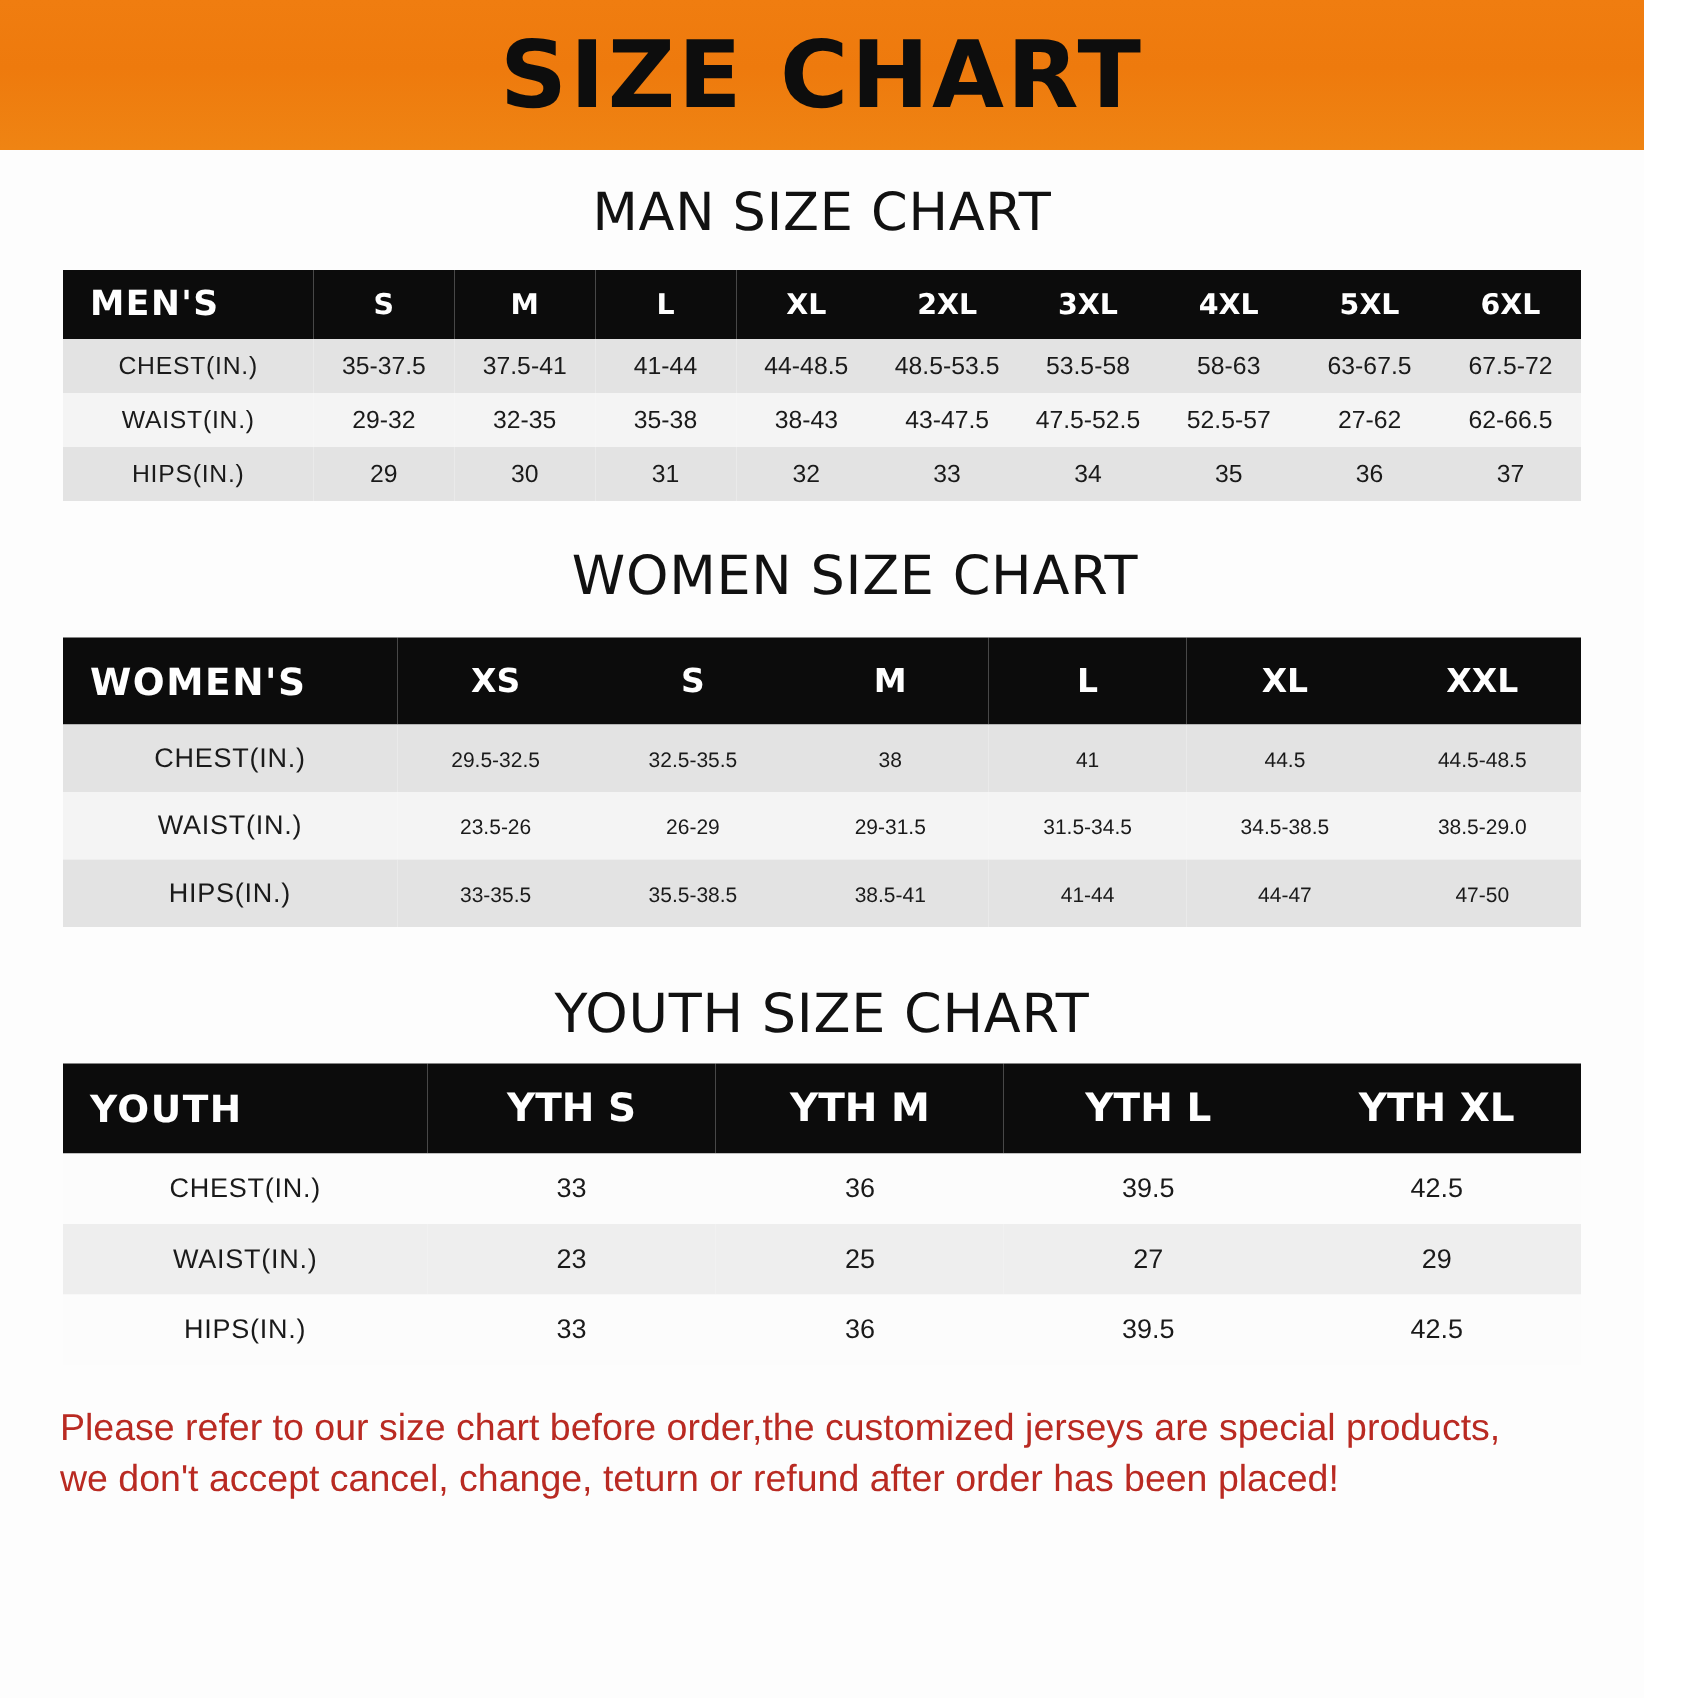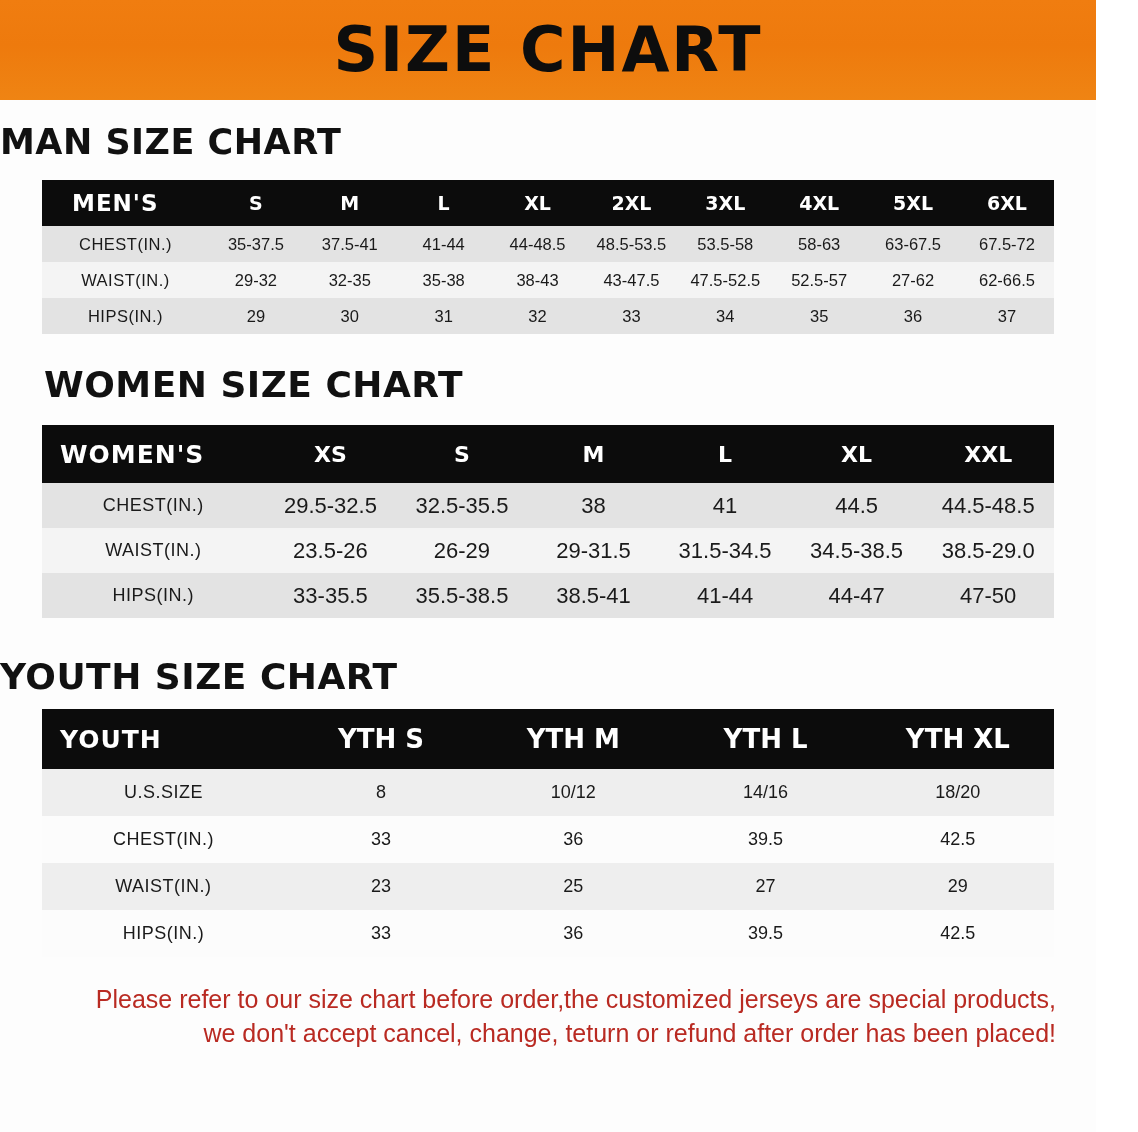--- a/index.html
+++ b/index.html
@@ -40,8 +40,9 @@
 
   
   .section-title {
+    text-align: center;
     font-family: "DejaVu Sans", sans-serif;
-    font-weight: 700;
+    font-weight: 400;
     color: #111111;
     letter-spacing: 0.5px;
   }

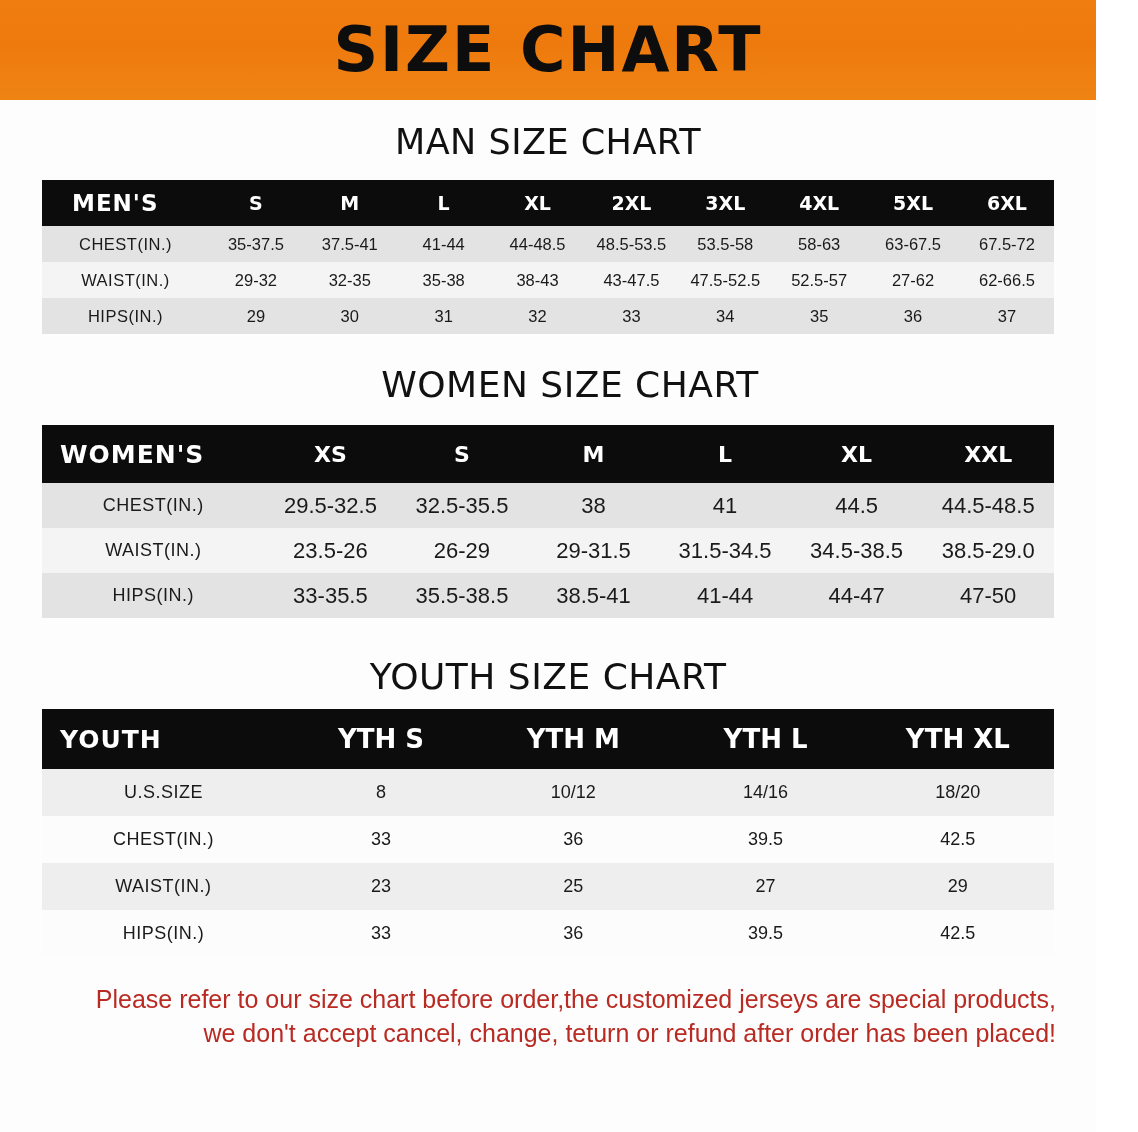--- a/index.html
+++ b/index.html
@@ -79,7 +79,7 @@
 
   
   .men thead th { height: 44px; font-size: 19px; }
-  .men thead th.corner { text-align: left; padding-left: 30px; font-size: 23px; letter-spacing: 1px; }
+  .men thead th.corner { text-align: left; padding-left: 18px; font-size: 23px; letter-spacing: 1px; }
   .men tbody td { height: 34px; font-size: 16.5px; }
   .men tbody td.rowlabel { font-size: 16.5px; }
 

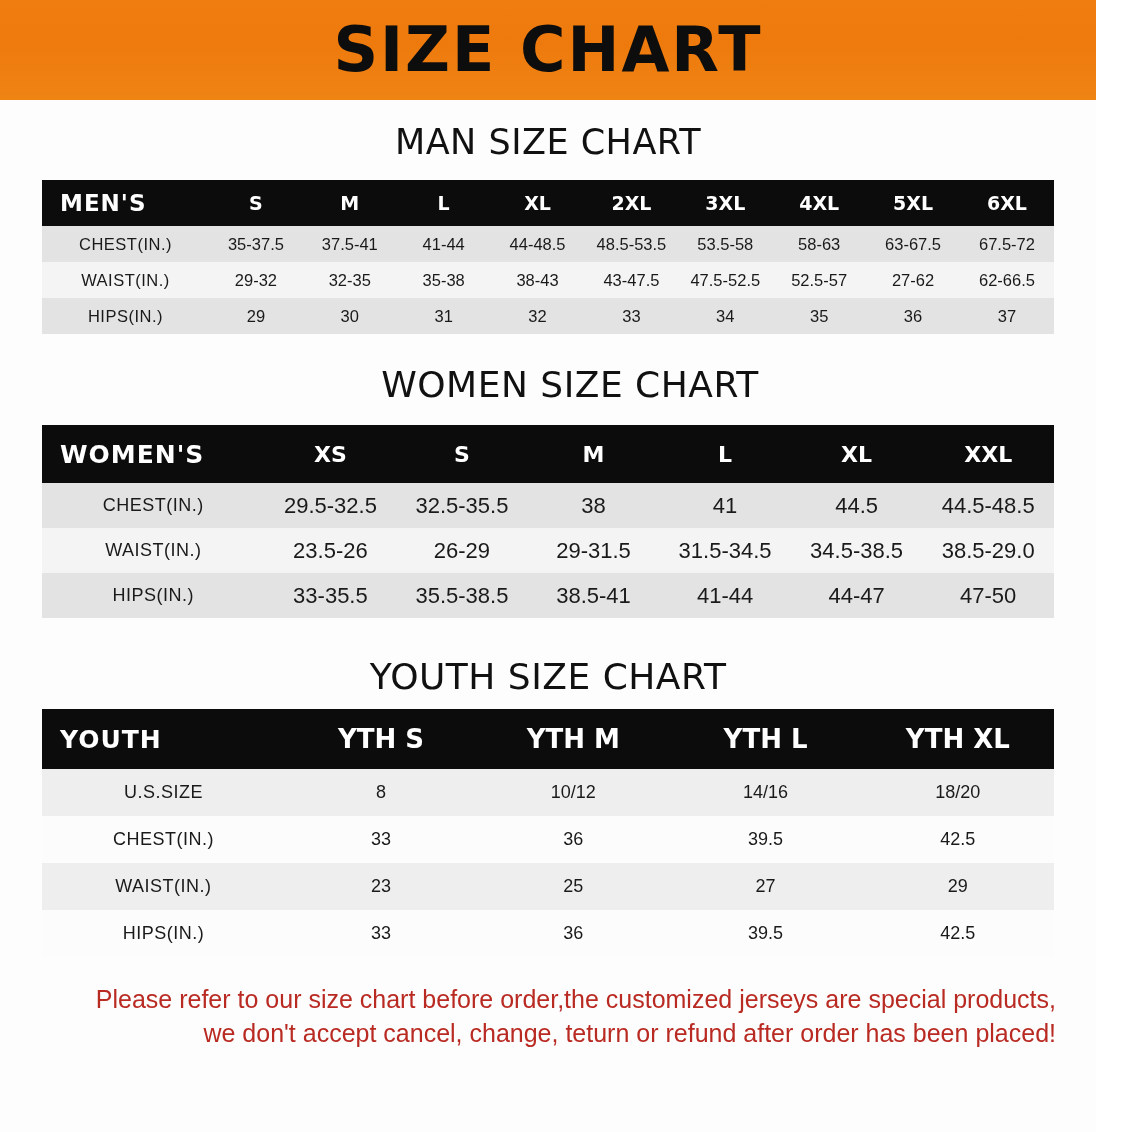--- a/index.html
+++ b/index.html
@@ -86,7 +86,7 @@
   
   .women thead th { height: 56px; font-size: 22px; }
   .women thead th.corner { text-align: left; padding-left: 18px; font-size: 25px; letter-spacing: 1px; }
-  .women tbody td { height: 43px; font-size: 22px; }
+  .women tbody td { height: 43px; font-size: 14px; }
   .women tbody td.rowlabel { font-size: 18px; }
 
   

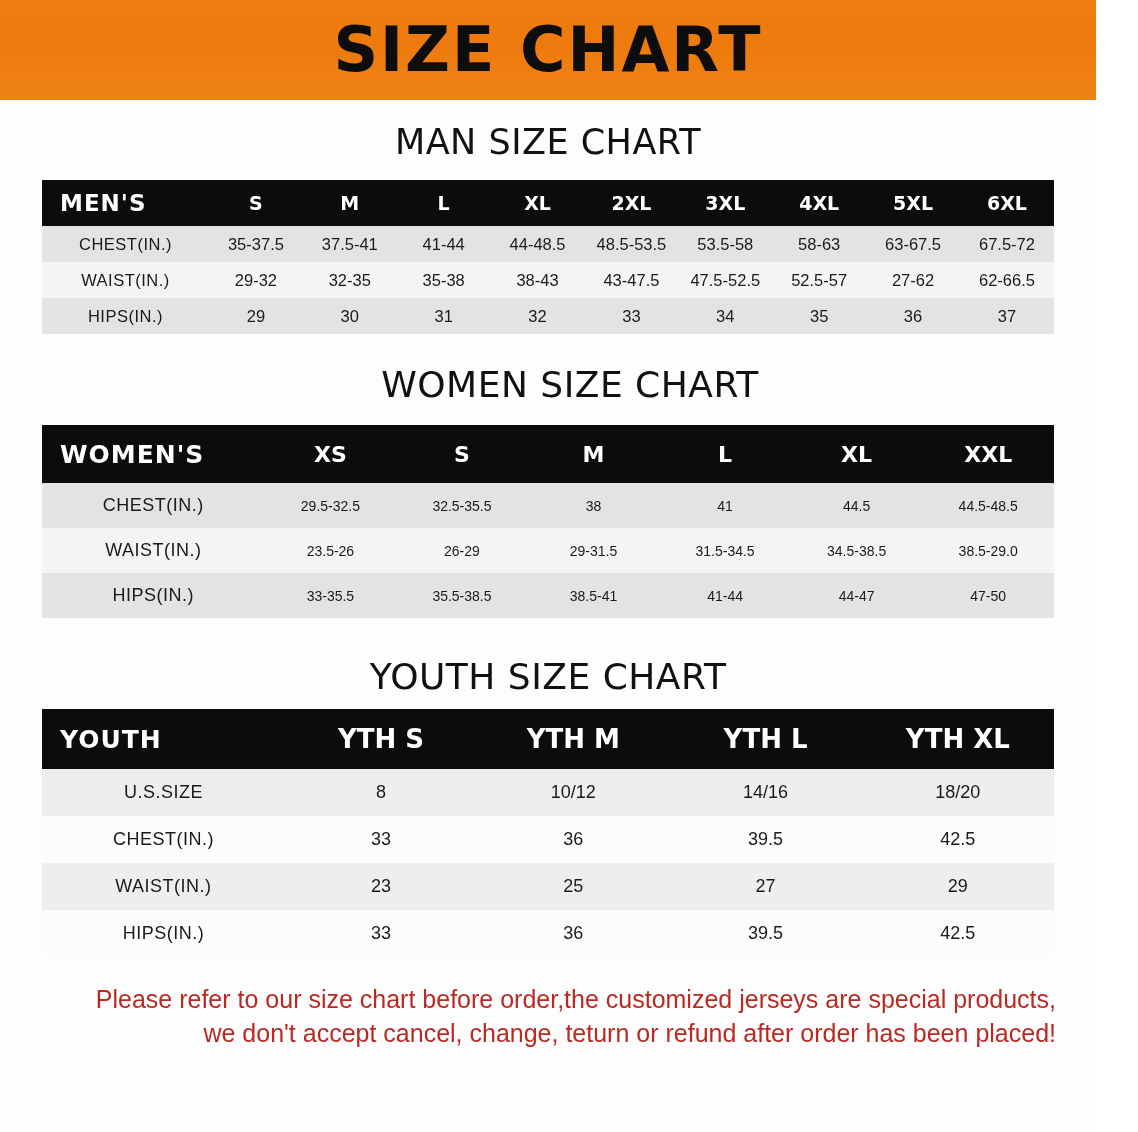--- a/index.html
+++ b/index.html
@@ -246,13 +246,6 @@
         </tr>
       </thead>
       <tbody>
-        <tr class="odd">
-          <td class="rowlabel">U.S.SIZE</td>
-          <td>8</td>
-          <td>10/12</td>
-          <td>14/16</td>
-          <td>18/20</td>
-        </tr>
         <tr class="even">
           <td class="rowlabel">CHEST(IN.)</td>
           <td>33</td>

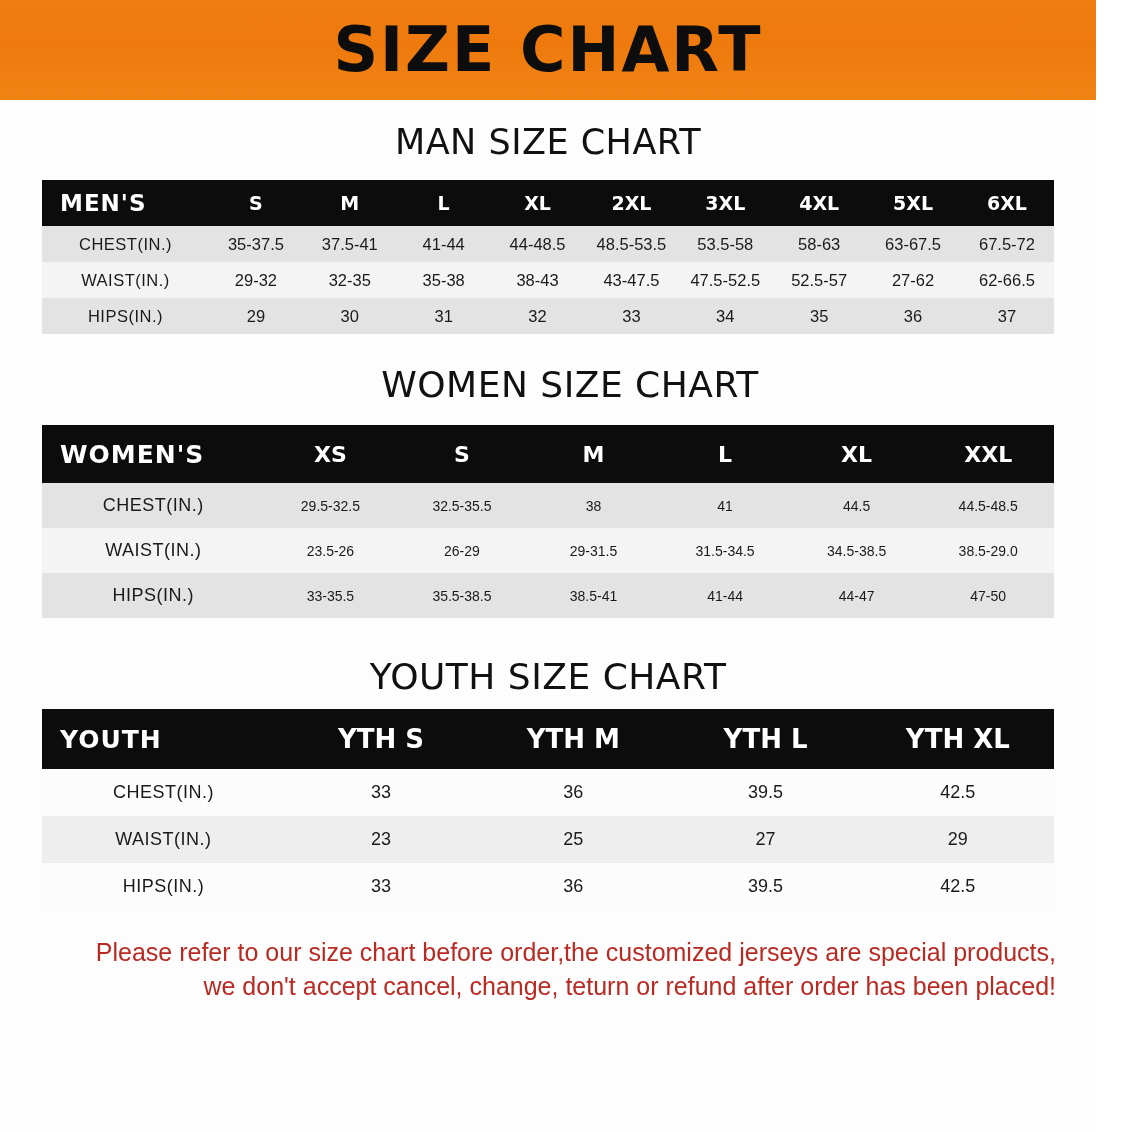--- a/index.html
+++ b/index.html
@@ -104,7 +104,7 @@
     font-family: "Liberation Sans", sans-serif;
     font-size: 25px;
     line-height: 1.35;
-    text-align: right;
+    text-align: left;
   }
   .note-line { display: block; }
 </style>

